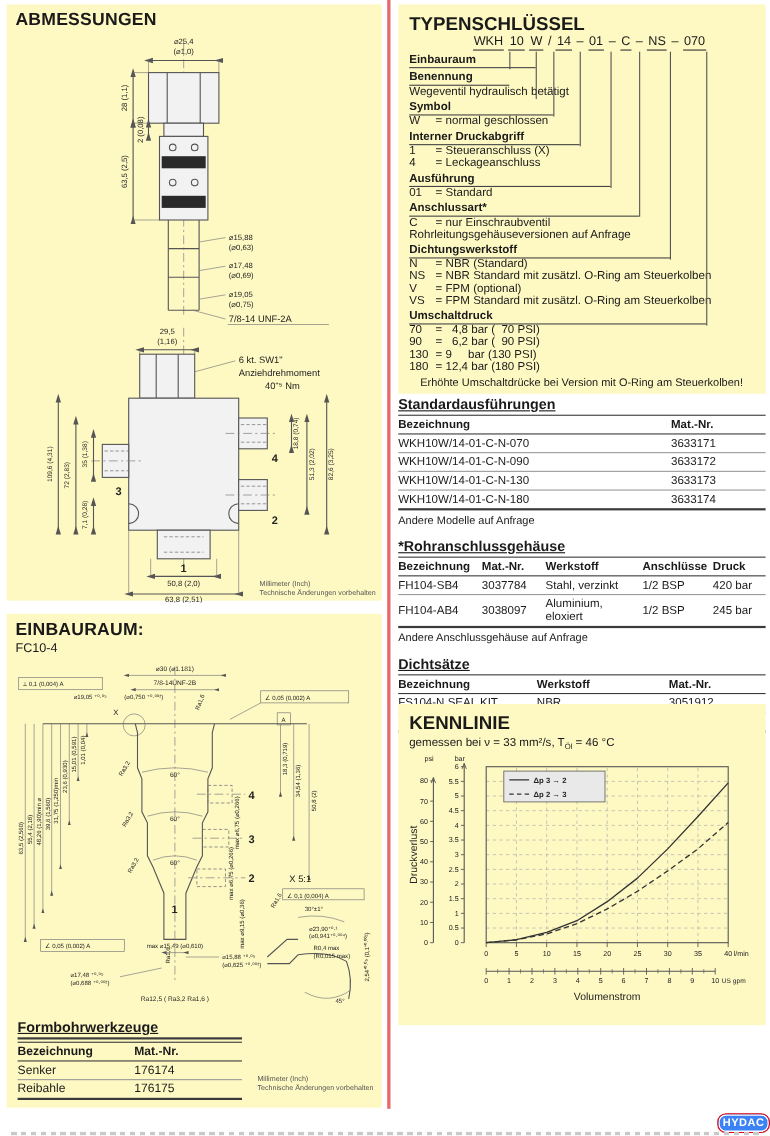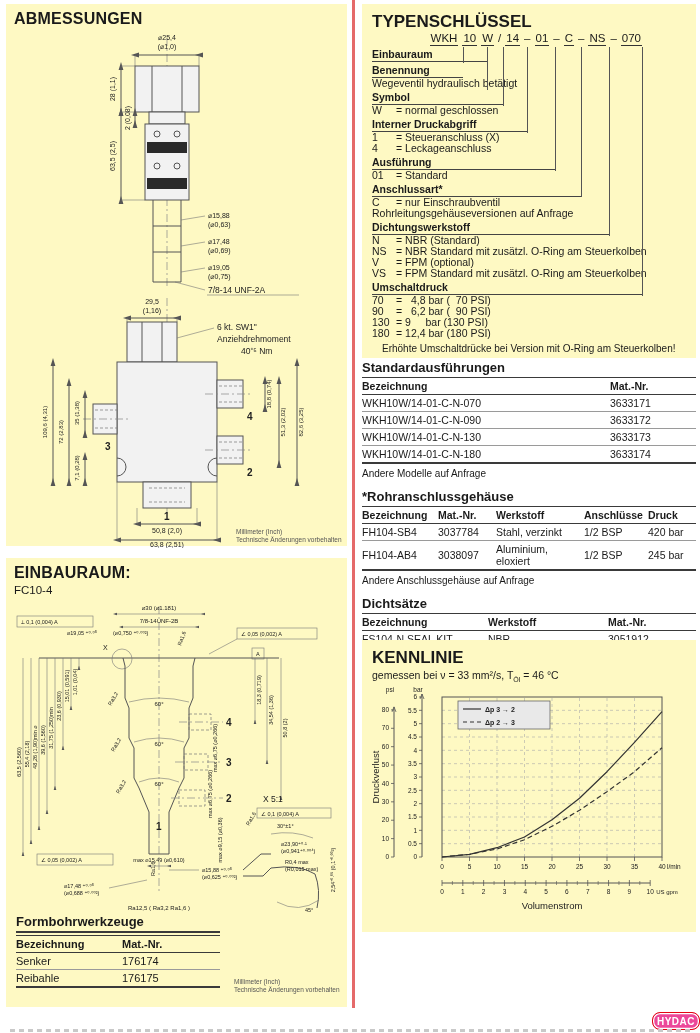--- a/index.html
+++ b/index.html
@@ -15,7 +15,7 @@
   .h1{font-size:16px;font-weight:bold;margin:0;letter-spacing:.2px;}
   #p-abm .h1,#p-ein .h1{position:absolute;left:8px;top:6px;}
   #ein-model{position:absolute;left:8px;top:26px;font-size:11.5px;}
-  .h2{font-size:13px;font-weight:bold;margin:10px 0 2px 0;}
+  .h2{font-size:13px;font-weight:bold;margin:10px 0 2px 0;text-decoration:underline;}
   .note{font-size:10px;margin:4px 0 0 0;}
   
   .dtable{border-top:1.5px solid #3a3a3a;border-bottom:2px solid #3a3a3a;margin-top:2px;}

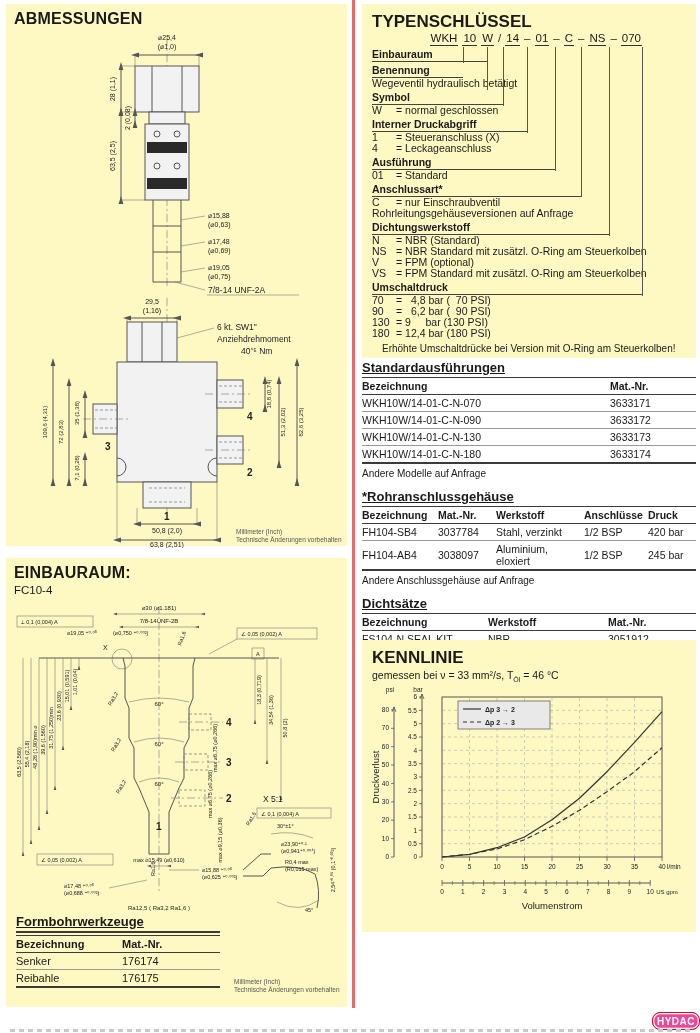--- a/index.html
+++ b/index.html
@@ -60,7 +60,7 @@
   #abm-note,#ein-note{position:absolute;font-size:6.5px;color:#555;line-height:8px;}
   #abm-note{left:230px;top:524px;}
   #ein-note{left:228px;top:420px;}
-  #form-block{position:absolute;left:10px;top:356px;width:204px;}
+  #form-block{position:absolute;left:10px;top:368px;width:204px;}
   #form-block .h2{border-bottom:2px solid #3a3a3a;padding-bottom:2px;margin:0;}
   #logo{position:absolute;left:652px;top:1012px;width:46px;height:16px;background:#ec4899;
         border-radius:8px;color:#fff;font-weight:bold;font-size:10px;letter-spacing:.5px;

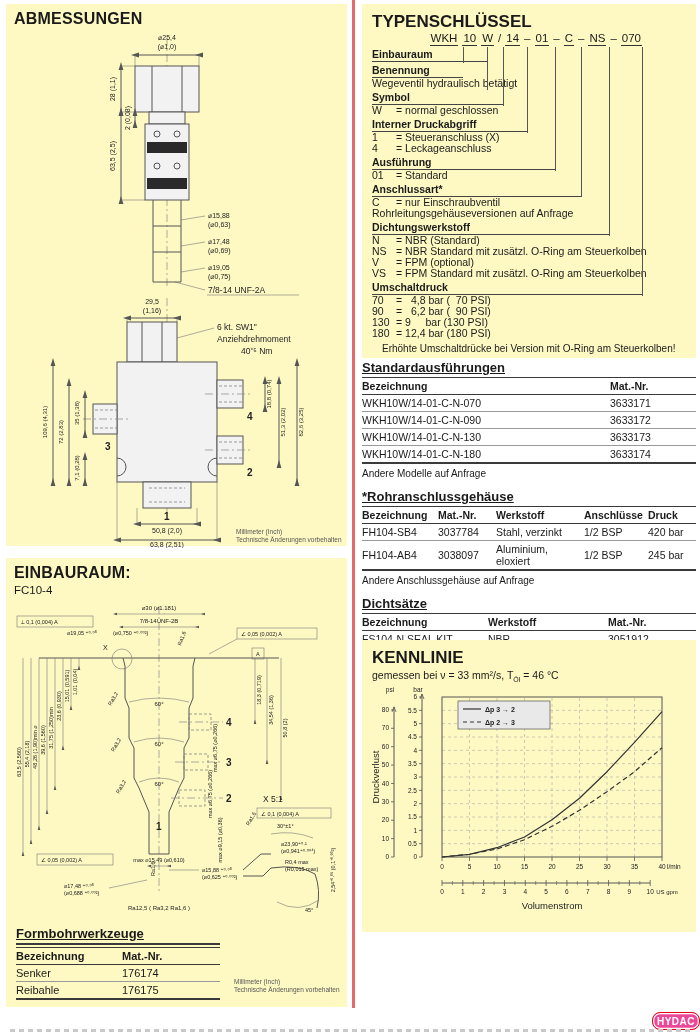--- a/index.html
+++ b/index.html
@@ -62,7 +62,7 @@
   #ein-note{left:228px;top:420px;}
   #form-block{position:absolute;left:10px;top:368px;width:204px;}
   #form-block .h2{border-bottom:2px solid #3a3a3a;padding-bottom:2px;margin:0;}
-  #logo{position:absolute;left:652px;top:1012px;width:46px;height:16px;background:#ec4899;
+  #logo{position:absolute;left:652px;top:1012px;width:46px;height:16px;background:#3b82f6;
         border-radius:8px;color:#fff;font-weight:bold;font-size:10px;letter-spacing:.5px;
         display:flex;align-items:center;justify-content:center;box-shadow:inset 0 0 0 1.3px #fff;border:1px solid #e30613;}
   #page-edge{position:absolute;left:10px;top:1029px;width:680px;height:3px;overflow:hidden;

